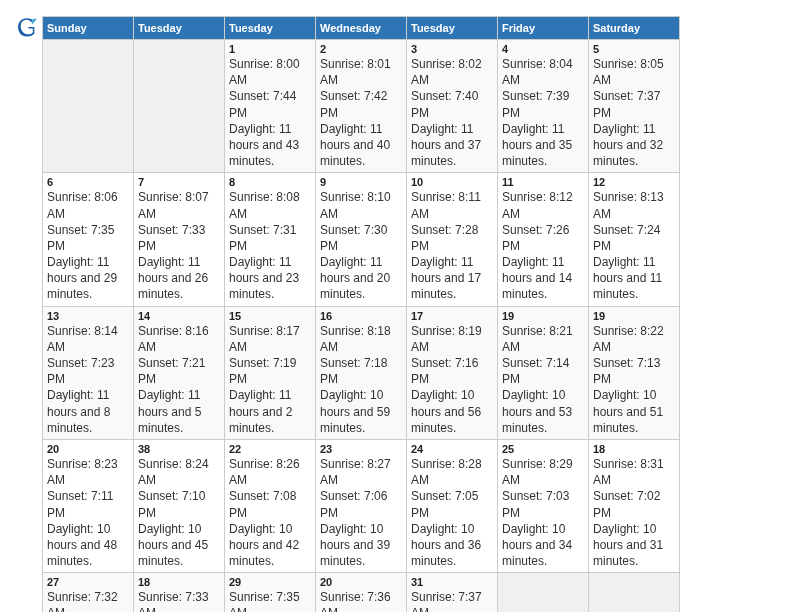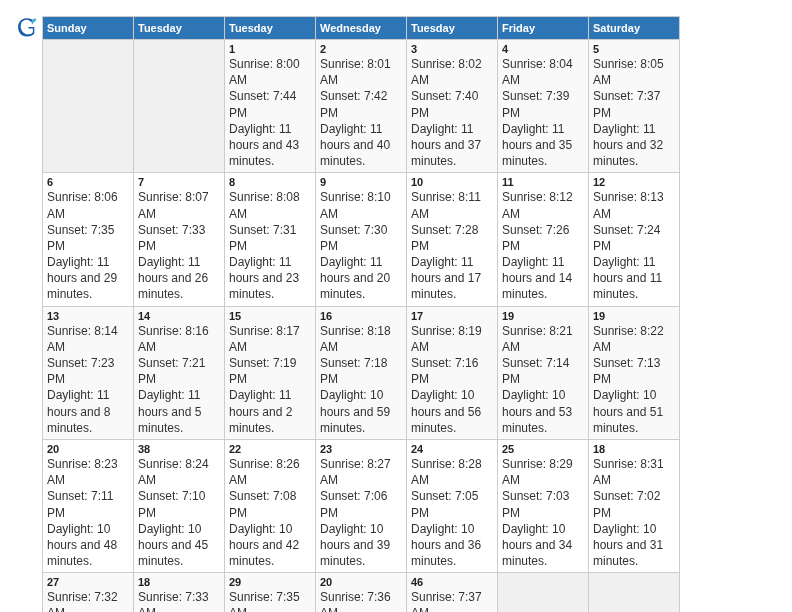--- a/index.html
+++ b/index.html
@@ -263,7 +263,7 @@
             <div class="day-info">Sunrise: 7:36 AM<br>Sunset: 5:56 PM<br>Daylight: 10 hours and 20 minutes.</div>
           </td>
           <td>
-            <span class="day-num">46</span>
+            <span class="day-num">31</span>
             <div class="day-info">Sunrise: 7:37 AM<br>Sunset: 5:55 PM<br>Daylight: 10 hours and 17 minutes.</div>
           </td>
           <td class="empty-cell"></td>

